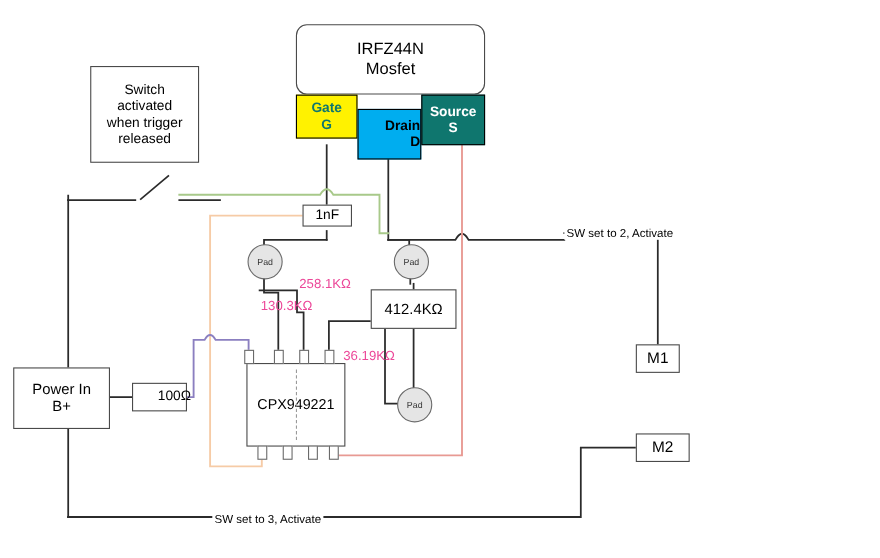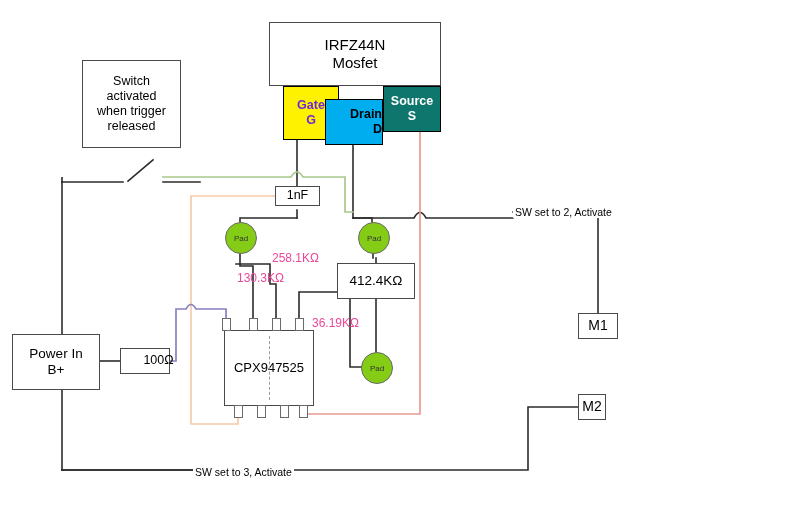--- a/index.html
+++ b/index.html
@@ -13,7 +13,7 @@
        justify-content:center;text-align:center;line-height:1.22;}
 
   
-  #mosfet-head{left:269px;top:22px;width:172px;height:64px;font-size:15px;}
+  #mosfet-head{left:269px;top:22px;width:172px;height:64px;font-size:15px;border-radius:10px;}
   #mosfet-head .ln{display:block;}
 
   .terminal{position:absolute;box-sizing:border-box;border:1px solid #000;

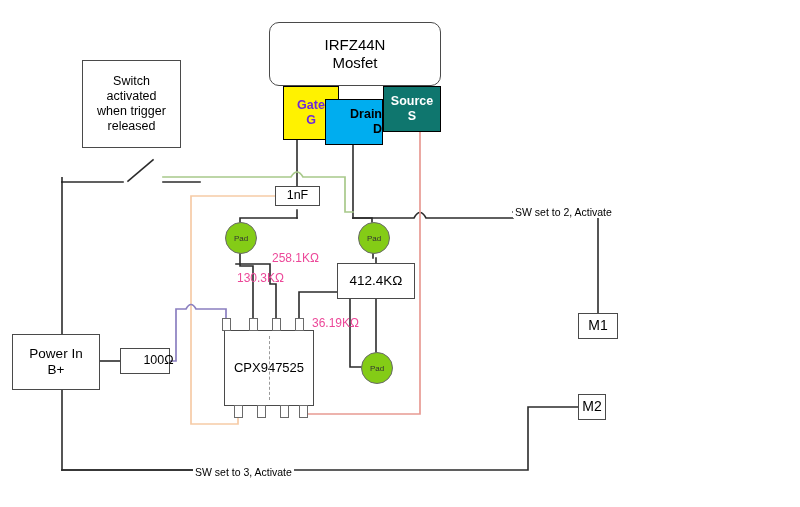--- a/index.html
+++ b/index.html
@@ -19,7 +19,7 @@
   .terminal{position:absolute;box-sizing:border-box;border:1px solid #000;
             display:flex;flex-direction:column;align-items:center;
             justify-content:center;font-size:12.5px;font-weight:bold;line-height:1.2;}
-  #term-gate{left:283px;top:86px;width:56px;height:54px;background:#fff200;color:#6d28d9;}
+  #term-gate{left:269px;top:86px;width:56px;height:40px;background:#fff200;color:#0f766e;}
   #term-drain{left:325px;top:99px;width:58px;height:46px;background:#00adef;color:#000;align-items:flex-end;}
   #term-source{left:383px;top:86px;width:58px;height:46px;background:#0f766e;color:#fff;}
 

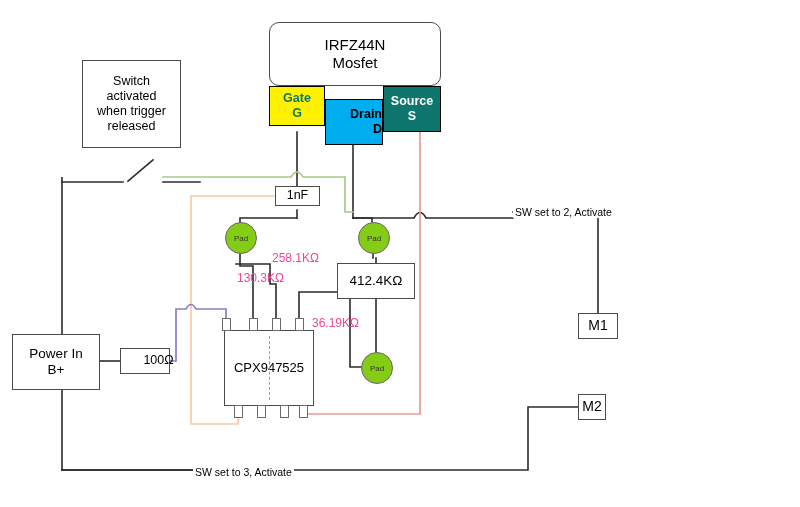--- a/index.html
+++ b/index.html
@@ -37,7 +37,7 @@
        background:#fff;width:9px;height:13px;}
 
   .pad{position:absolute;width:30px;height:30px;border:1px solid #6a6a6a;
-       border-radius:50%;background:#84cc16;display:flex;align-items:center;
+       border-radius:50%;background:#e5e5e5;display:flex;align-items:center;
        justify-content:center;font-size:8px;color:#333;}
 
   #power-in{left:12px;top:334px;width:88px;height:56px;font-size:13.5px;}

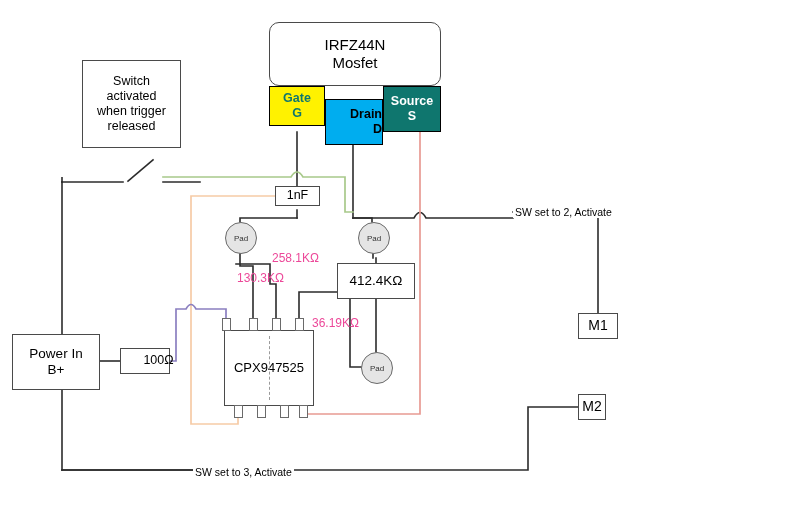--- a/index.html
+++ b/index.html
@@ -166,7 +166,7 @@
 
   <div id="ic-body">
     <span>CPX94</span>
-    <span>7525</span>
+    <span>9221</span>
   </div>
 
   <div style="position:absolute;left:269px;top:336px;width:0;height:64px;

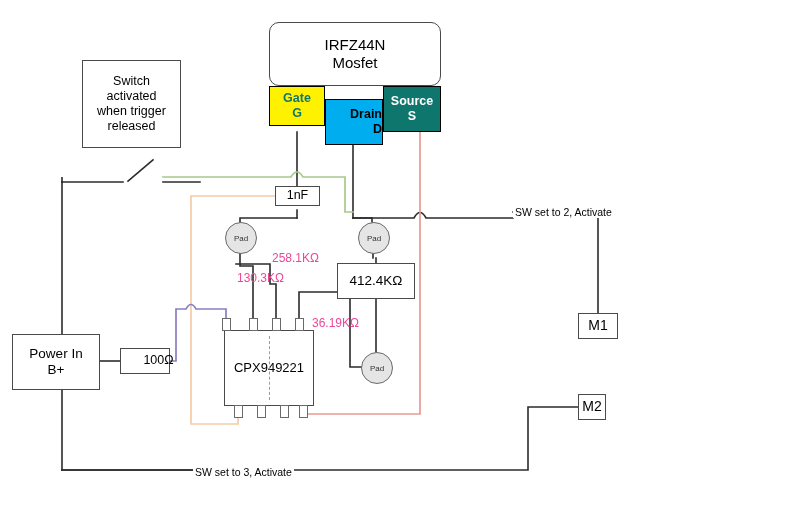--- a/index.html
+++ b/index.html
@@ -43,7 +43,7 @@
   #power-in{left:12px;top:334px;width:88px;height:56px;font-size:13.5px;}
   #power-out{left:683px;top:340px;width:104px;height:52px;font-size:13.5px;}
   #m1-box{left:578px;top:313px;width:40px;height:26px;font-size:14px;}
-  #m2-box{left:578px;top:394px;width:28px;height:26px;font-size:14px;}
+  #m2-box{left:578px;top:394px;width:49px;height:26px;font-size:14px;}
 
   .wlabel{position:absolute;font-size:10.5px;color:#000;white-space:nowrap;background:#fff;}
   #lbl-sw2{left:513px;top:206px;padding:0 2px;}

